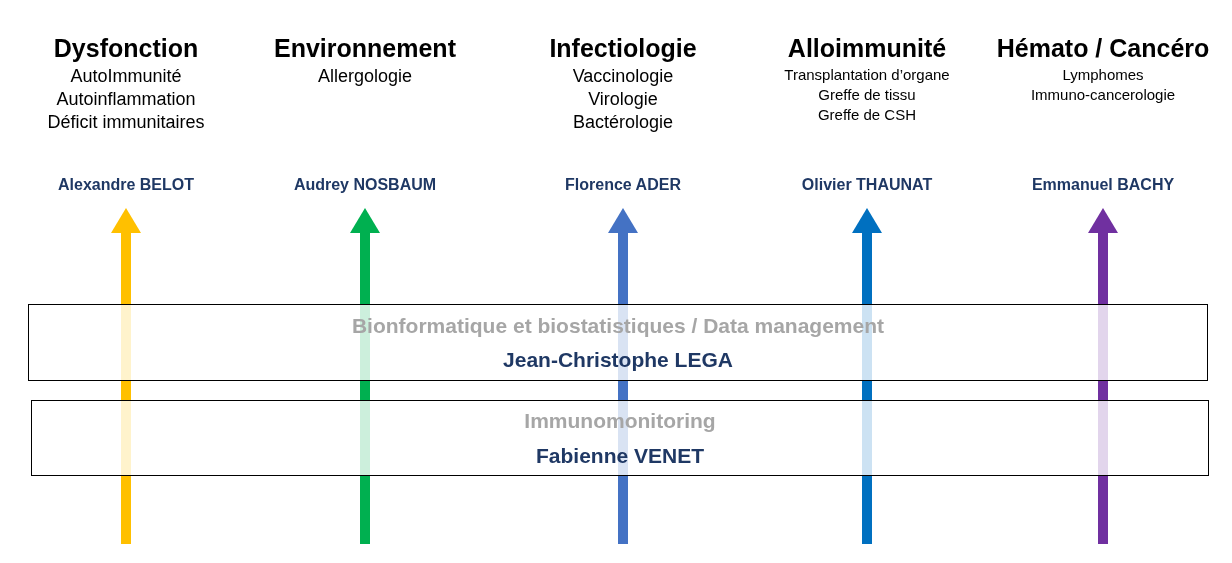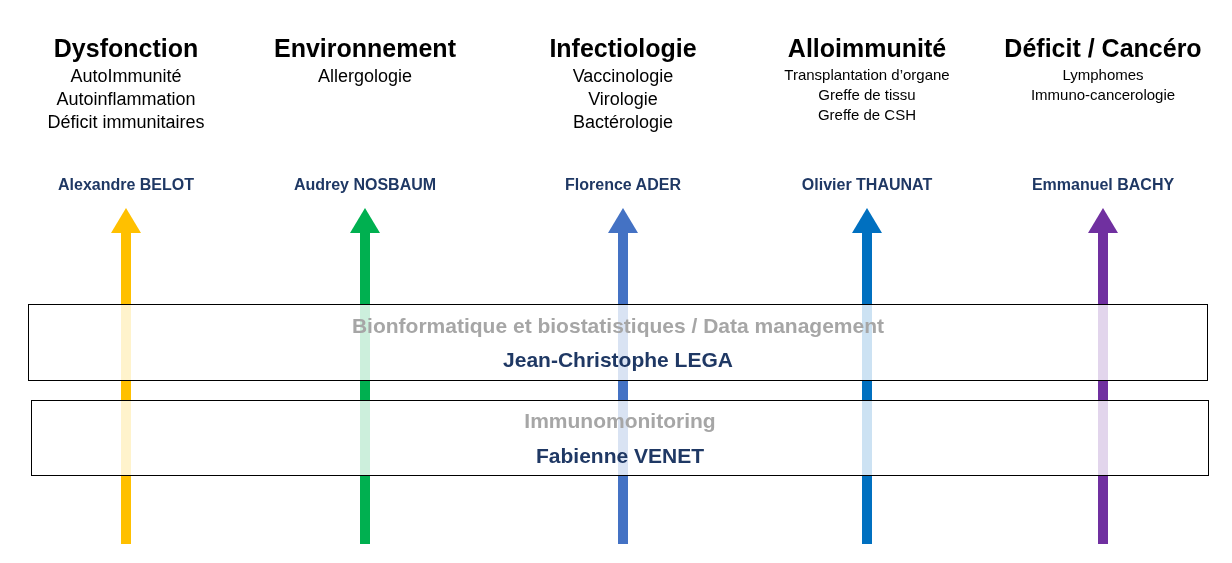--- a/index.html
+++ b/index.html
@@ -125,7 +125,7 @@
   </div>
 
   <div class="column" style="left:982px;top:34px;width:242px;">
-    <div class="col-title">Déficit / Cancéro</div>
+    <div class="col-title">Hémato / Cancéro</div>
     <div class="col-subs">
       <div class="col-sub small">Lymphomes</div>
       <div class="col-sub small">Immuno-cancerologie</div>

